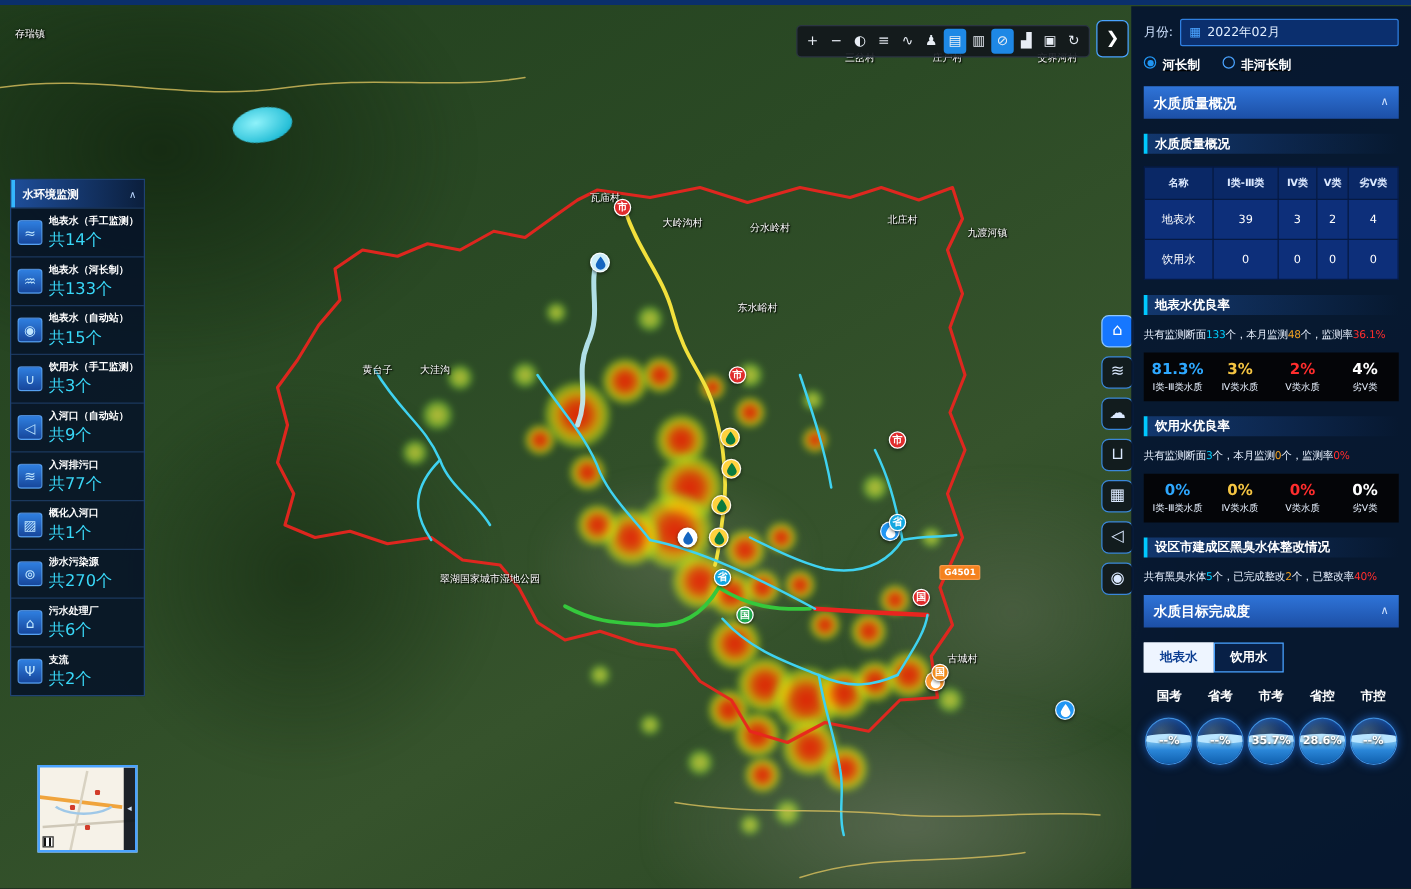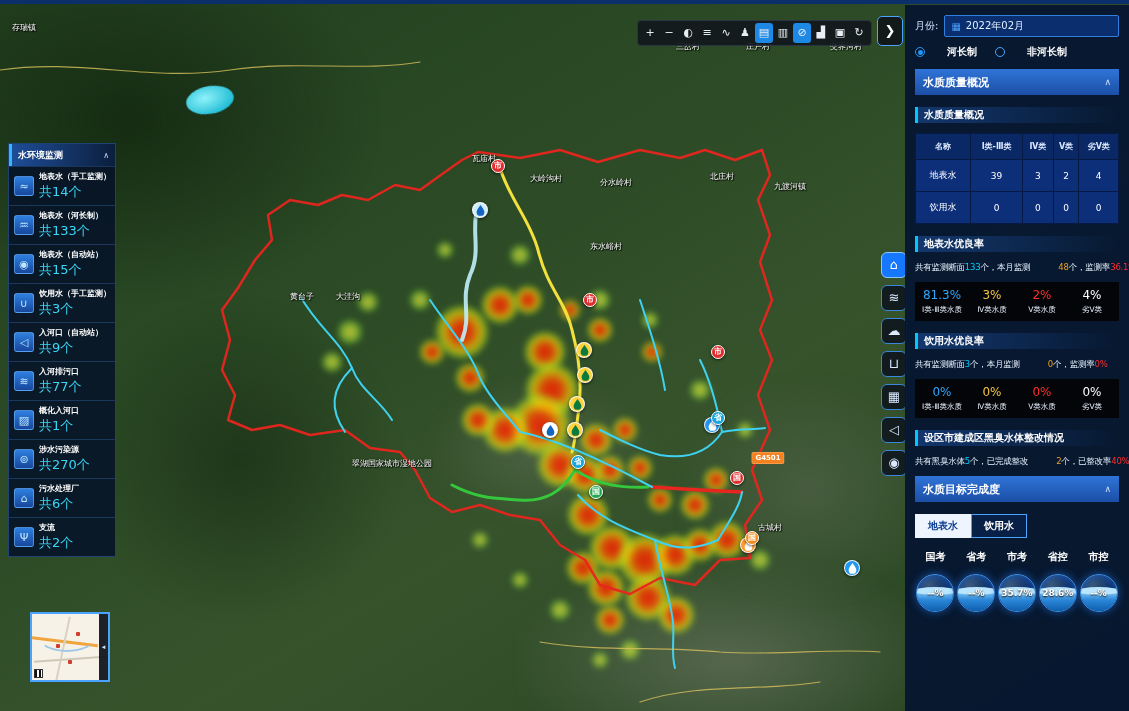--- a/index.html
+++ b/index.html
@@ -103,7 +103,7 @@
   .cal-icon { color:#4aa3ff; font-size:10px; }
   .month-value { color:#e2efff; font-size:10px; }
   .radio-row { display:flex; align-items:center; gap:18px; height:18px; margin-top:6px; }
-  .radio { display:flex; align-items:center; gap:22px; cursor:pointer; }
+  .radio { display:flex; gap:5px; cursor:pointer;text-decoration:underline; }
   .rdot { width:10px; height:10px; border-radius:50%; border:1.5px solid #4aa3ff; position:relative; }
   .radio.checked .rdot { border-color:#2196f3; }
   .radio.checked .rdot::after { content:""; position:absolute; inset:1.5px; border-radius:50%; background:#2196f3; }

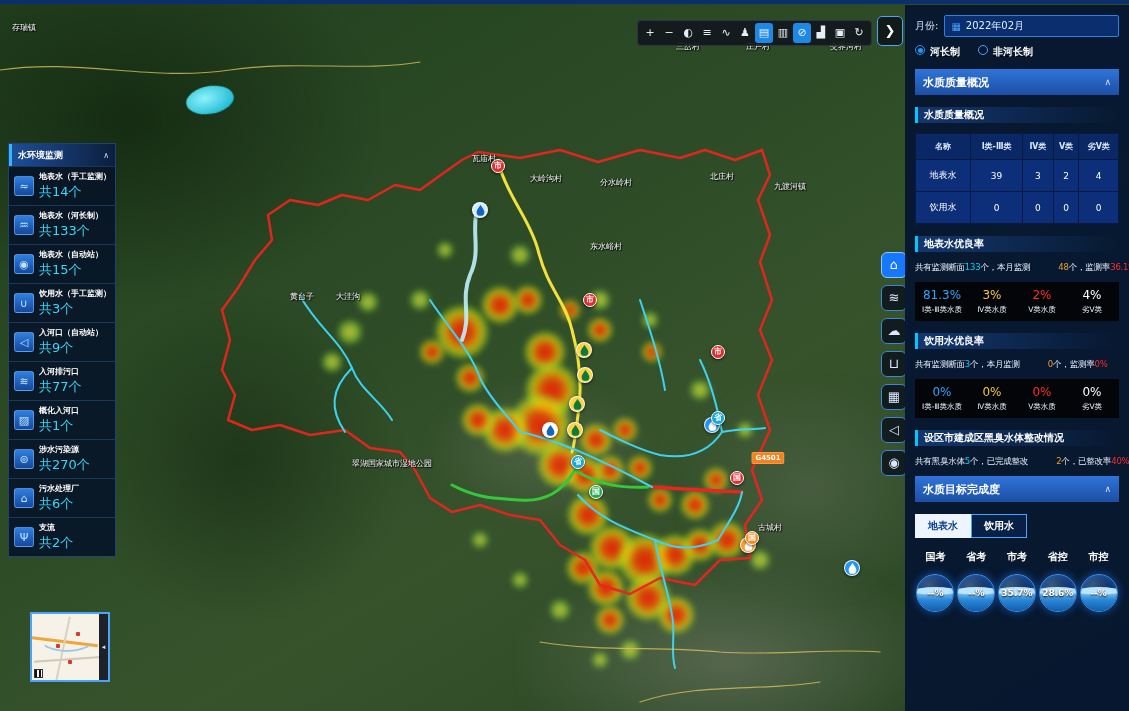--- a/index.html
+++ b/index.html
@@ -126,7 +126,7 @@
   .qtable th:first-child, .qtable td:first-child { width:27%; }
 
   .info-line { margin-top:10px; color:#e8f1ff; font-size:8.5px; letter-spacing:-.2px; white-space:nowrap; }
-  .info-line .n1 { color:#00d0ff; } .info-line .n2 { color:#f0a020;padding-left:28px; } .info-line .n3 { color:#ff2d2d; }
+  .info-line .n1 { color:#00d0ff; } .info-line .n2 { color:#f0a020; } .info-line .n3 { color:#ff2d2d; }
 
   .statbox { margin-top:8px; background:rgba(4,4,6,.95); display:flex; padding:6px 2px; }
   .stat { flex:1; text-align:center; }

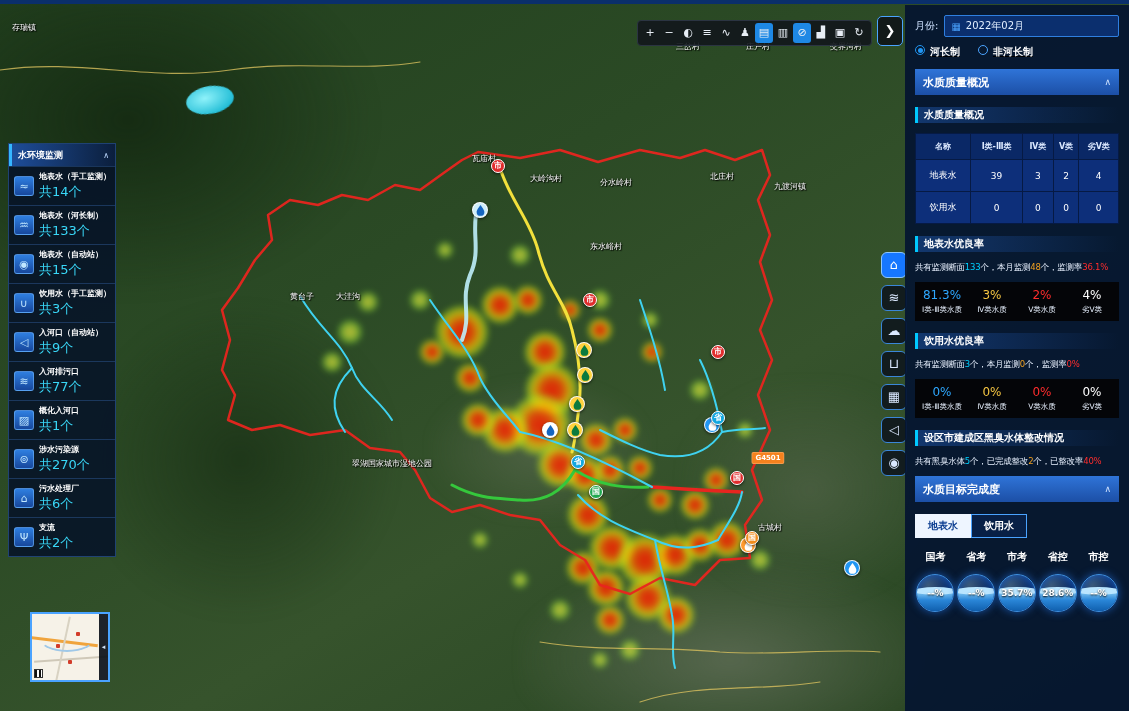--- a/index.html
+++ b/index.html
@@ -130,7 +130,7 @@
 
   .statbox { margin-top:8px; background:rgba(4,4,6,.95); display:flex; padding:6px 2px; }
   .stat { flex:1; text-align:center; }
-  .stat .v { font-size:12px; font-weight:normal; }
+  .stat .v { font-size:12px; font-weight:bold; }
   .stat .l { margin-top:3px; color:#e8f1ff; font-size:7.5px; white-space:nowrap; }
   .c-blue { color:#2ea8ff; } .c-yellow { color:#f5c542; } .c-red { color:#ff2d2d; } .c-white { color:#fff; }
 

